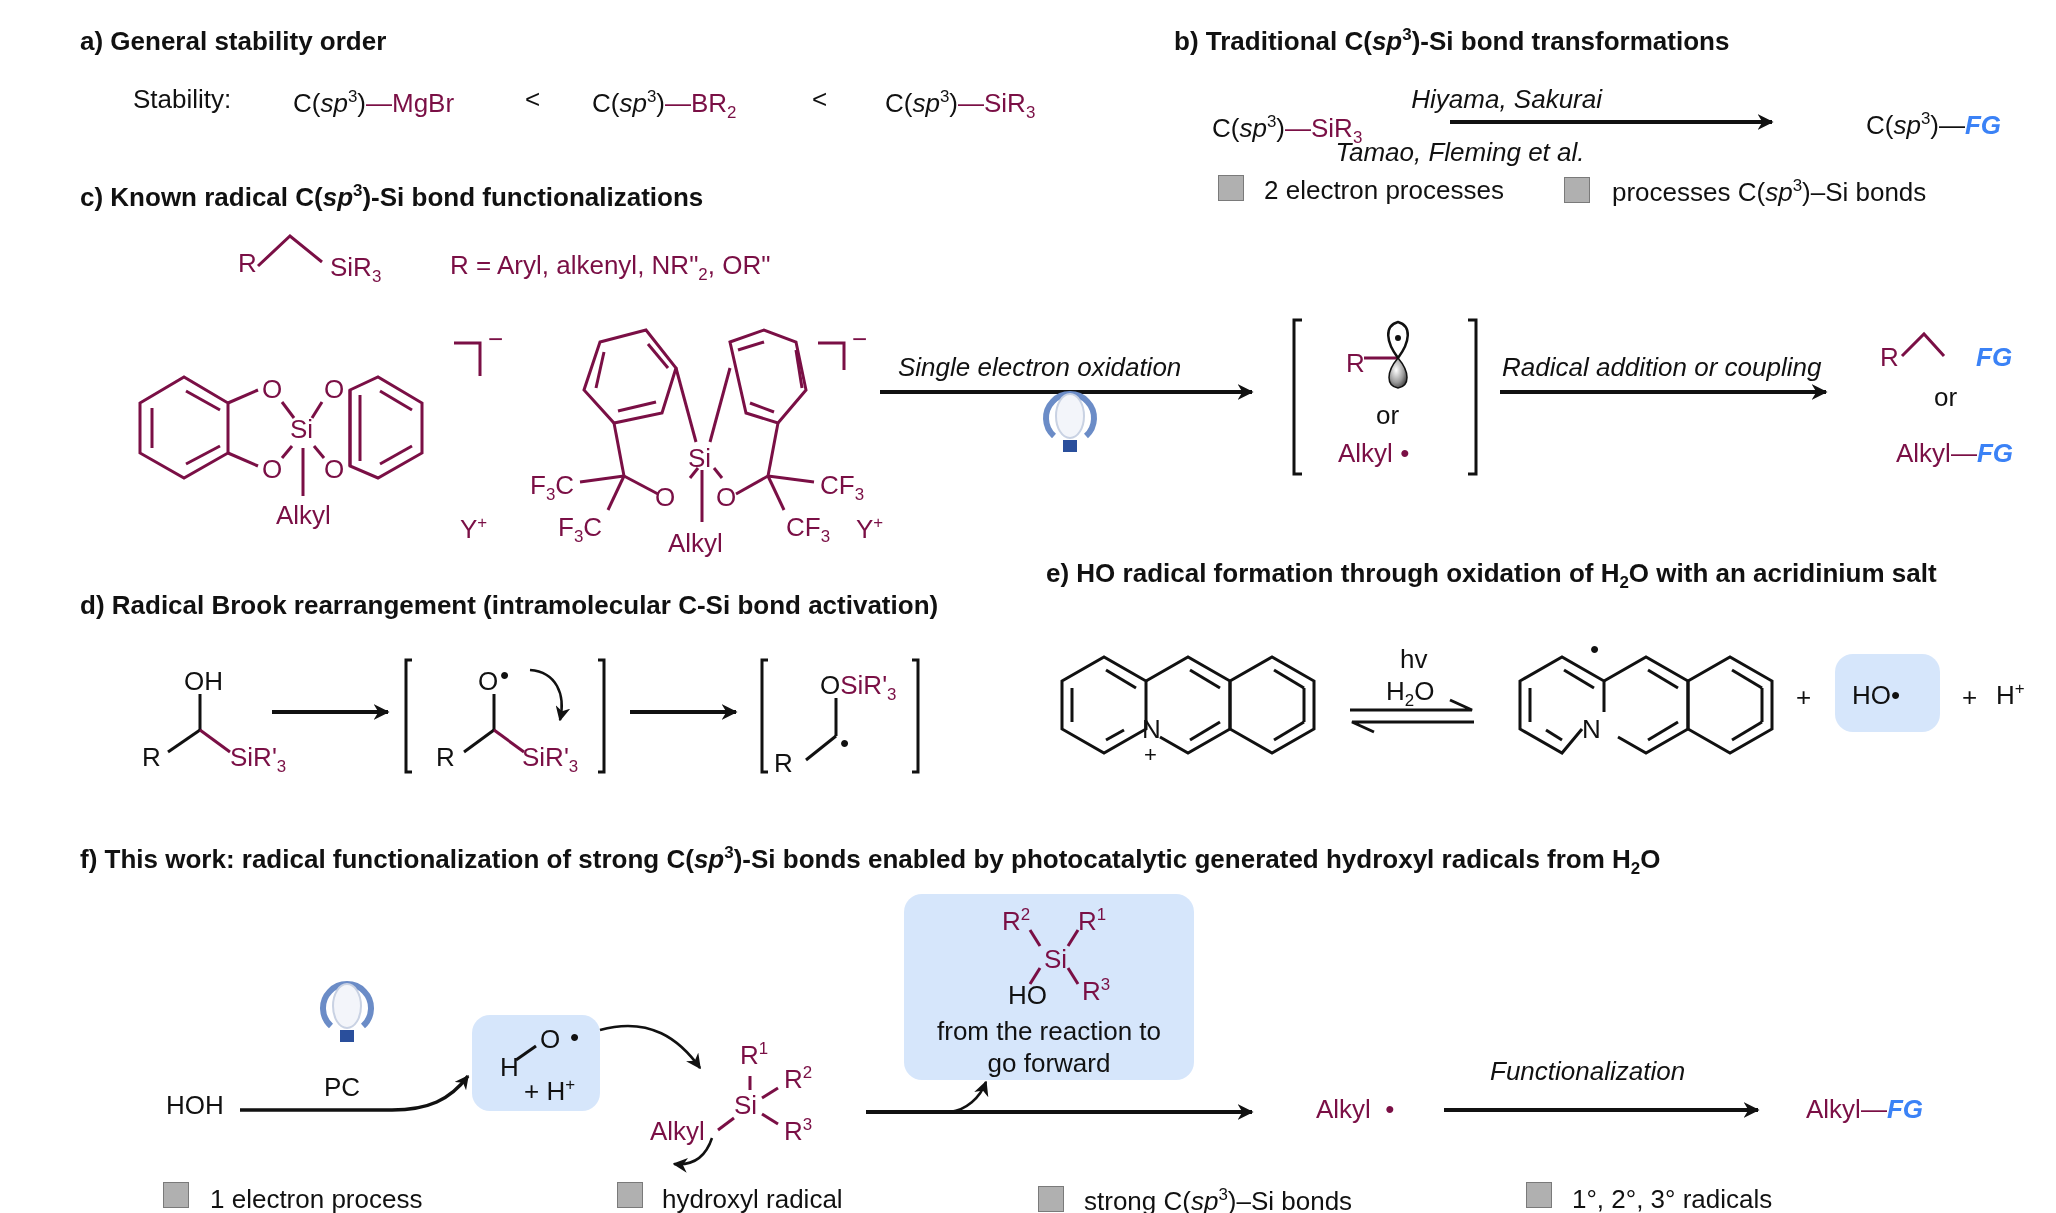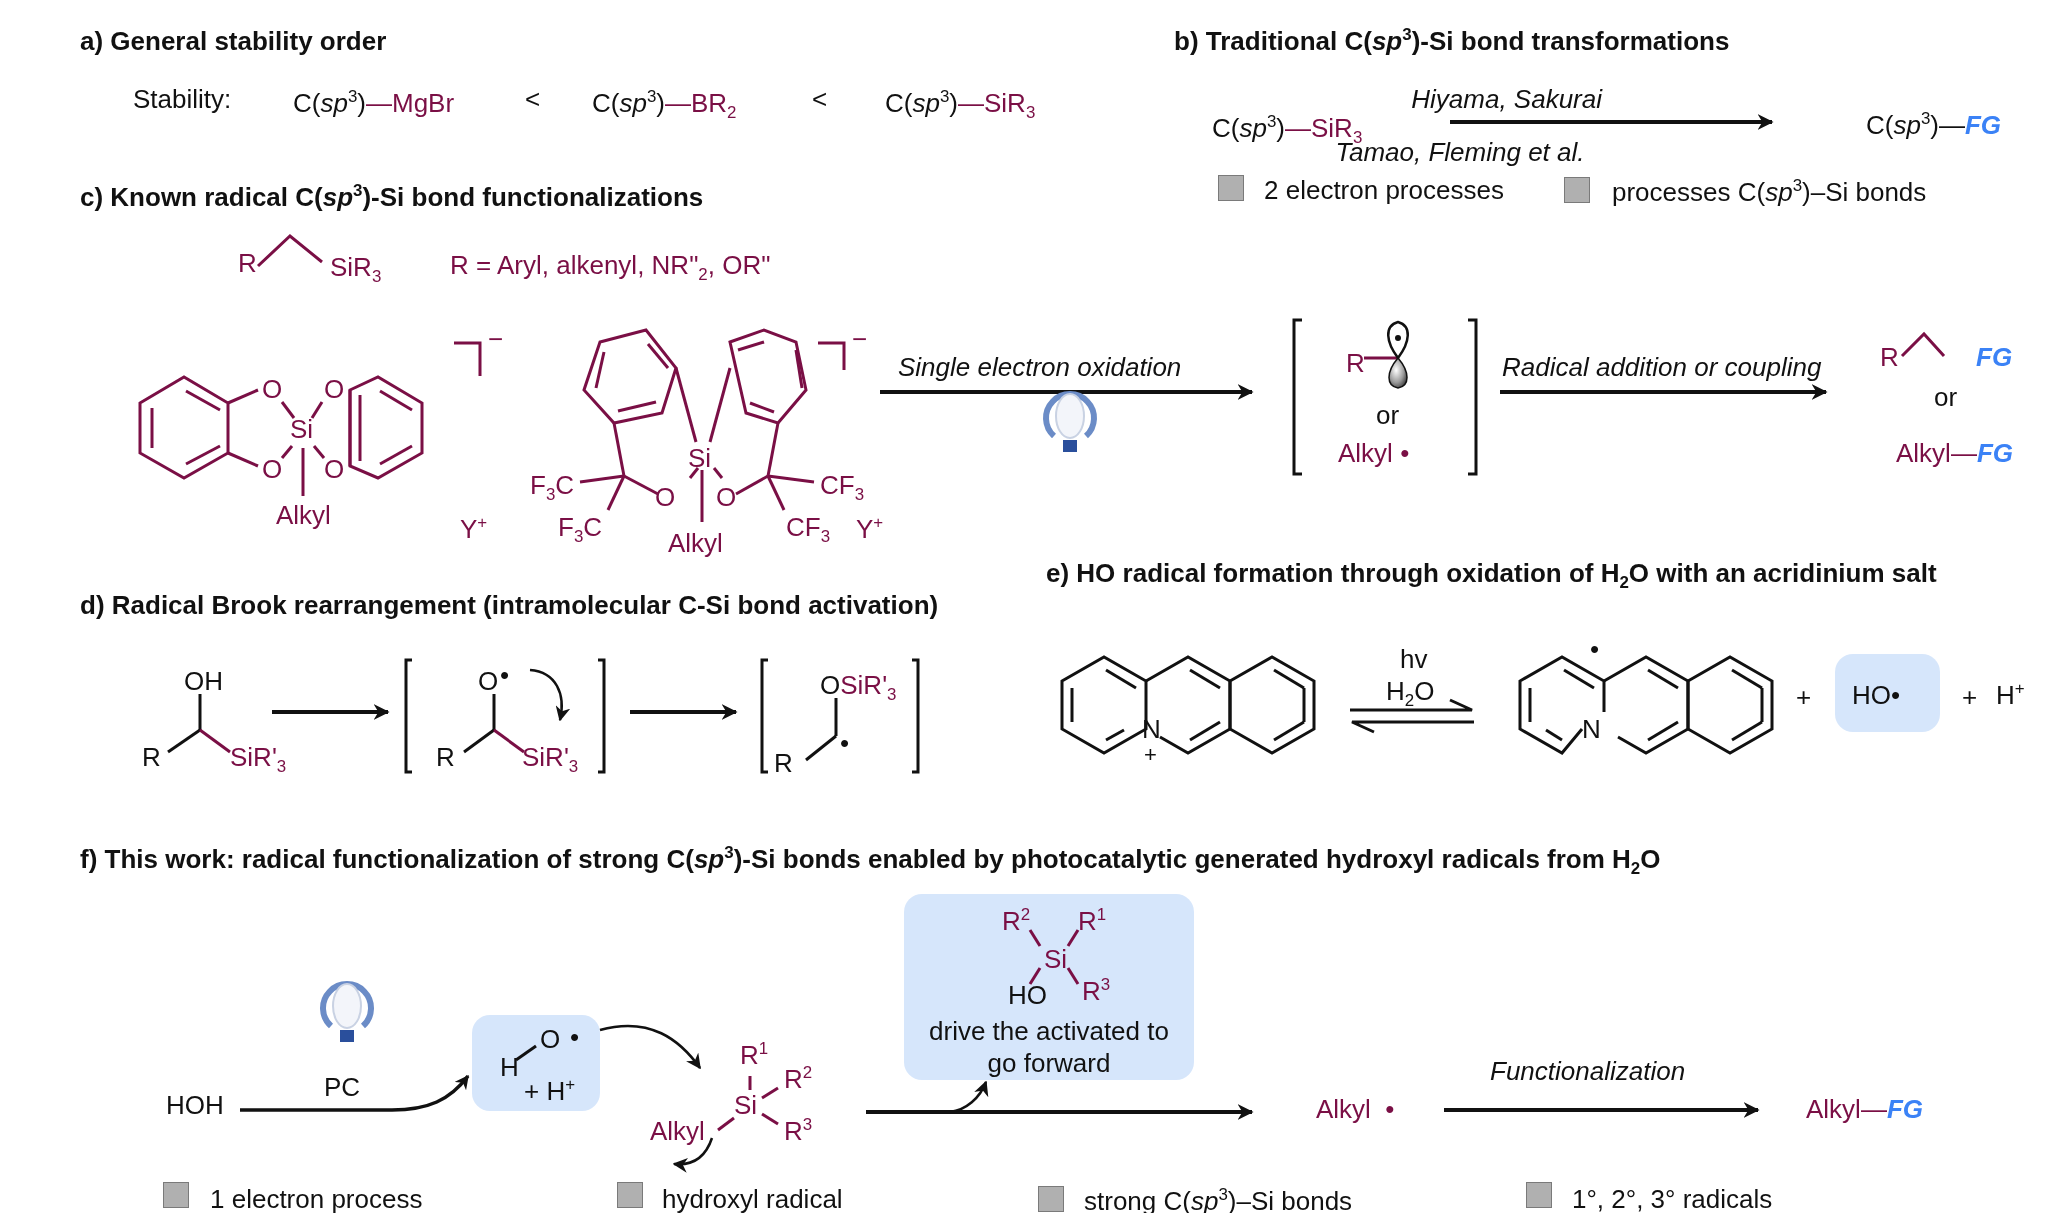--- a/index.html
+++ b/index.html
@@ -143,7 +143,7 @@
 <div class="abs t m" style="left:1044px;top:944px;">Si</div>
 <div class="abs t" style="left:1008px;top:980px;">HO</div>
 <div class="abs t m" style="left:1082px;top:976px;"><span>R</span><sup>3</sup></div>
-<div class="abs t" style="left:904px;top:1016px;width:290px;text-align:center;">drive the activated to</div>
+<div class="abs t" style="left:904px;top:1016px;width:290px;text-align:center;">from the reaction to</div>
 <div class="abs t" style="left:904px;top:1048px;width:290px;text-align:center;">go forward</div>
 
 <div class="abs t m" style="left:1316px;top:1094px;"><span>Alkyl</span>&nbsp;&nbsp;<span>•</span></div>

